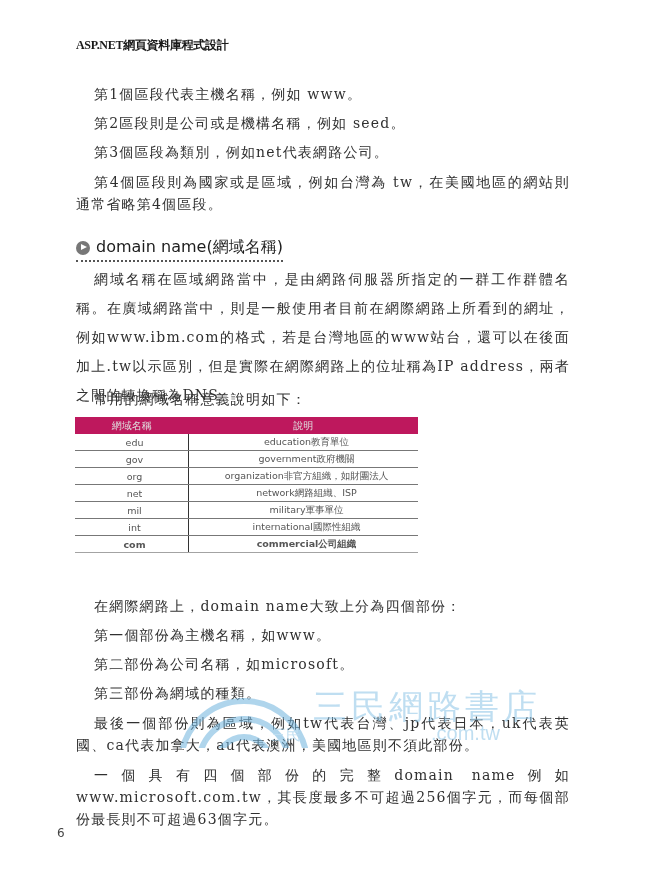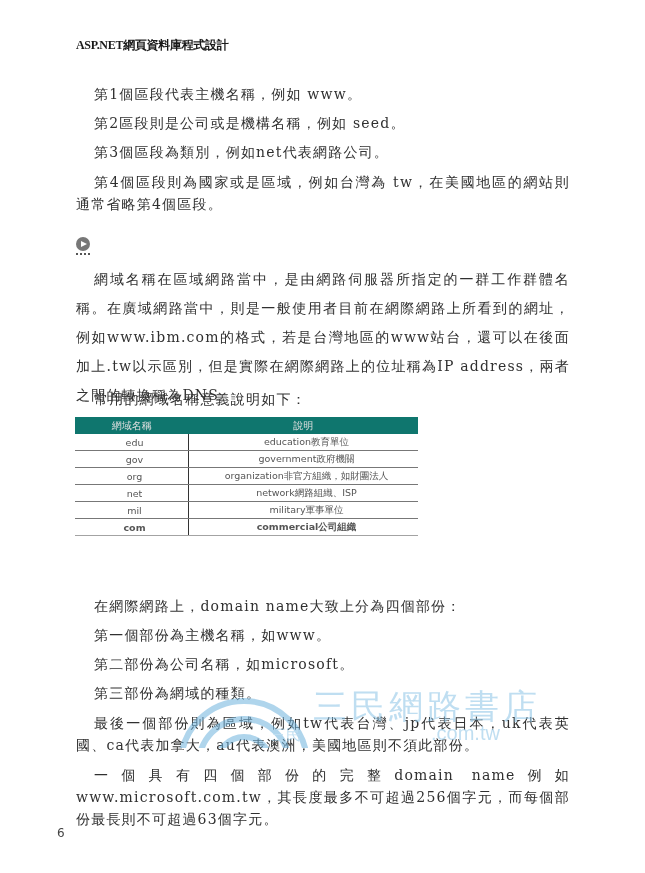--- a/index.html
+++ b/index.html
@@ -46,6 +46,7 @@
 
 <div class="section-head">
   <span class="icon"></span>
+  <span>domain name(網域名稱)</span>
 </div>
 
 <p class="p indent" style="top:265px">網域名稱在區域網路當中，是由網路伺服器所指定的一群工作群體名稱。在廣域網路當中，則是一般使用者目前在網際網路上所看到的網址，例如www.ibm.com的格式，若是台灣地區的www站台，還可以在後面加上.tw以示區別，但是實際在網際網路上的位址稱為IP address，兩者之間的轉換稱為DNS。</p>

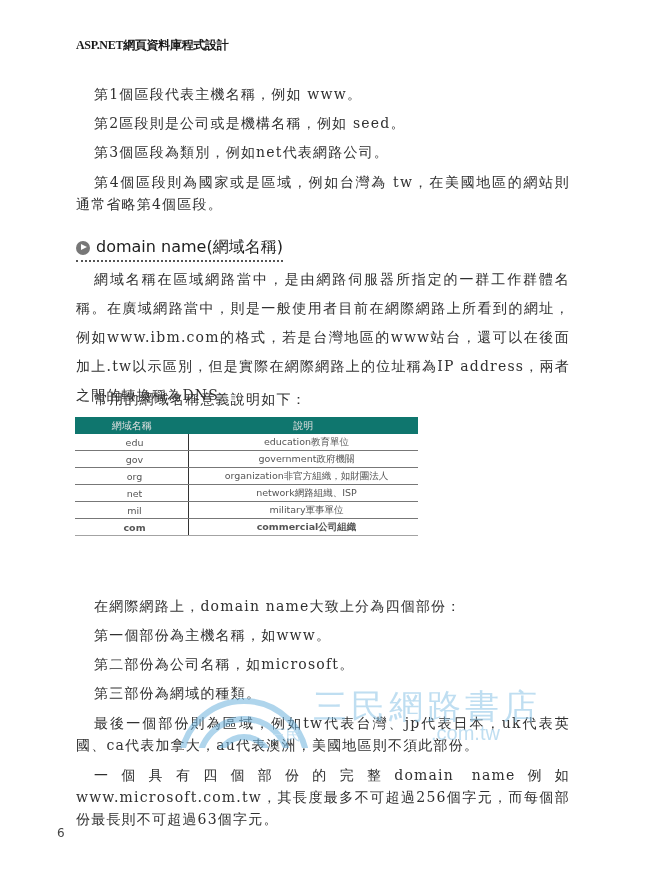--- a/index.html
+++ b/index.html
@@ -19,7 +19,7 @@
                   border-top:3.5px solid transparent; border-bottom:3.5px solid transparent; }
   table.domains { position:absolute; left:75px; top:417px; width:343px; border-collapse:collapse;
                   font-family:"DejaVu Sans","Liberation Sans",sans-serif; font-size:9.5px; color:#555; }
-  table.domains th { background:#0f766e; color:#e0e0e0; font-weight:normal; height:17px; padding:0; font-size:10px; }
+  table.domains th { background:#be185d; color:#e0e0e0; font-weight:normal; height:17px; padding:0; font-size:10px; }
   table.domains td { height:16px; padding:0 0 0 6px; border-bottom:1.5px solid #777;text-align:center; }
   table.domains td.code { width:107px; border-right:1.5px solid #333; }
   table.domains tr:last-child td { border-bottom:1px solid #a3a3a3;font-weight:bold; }

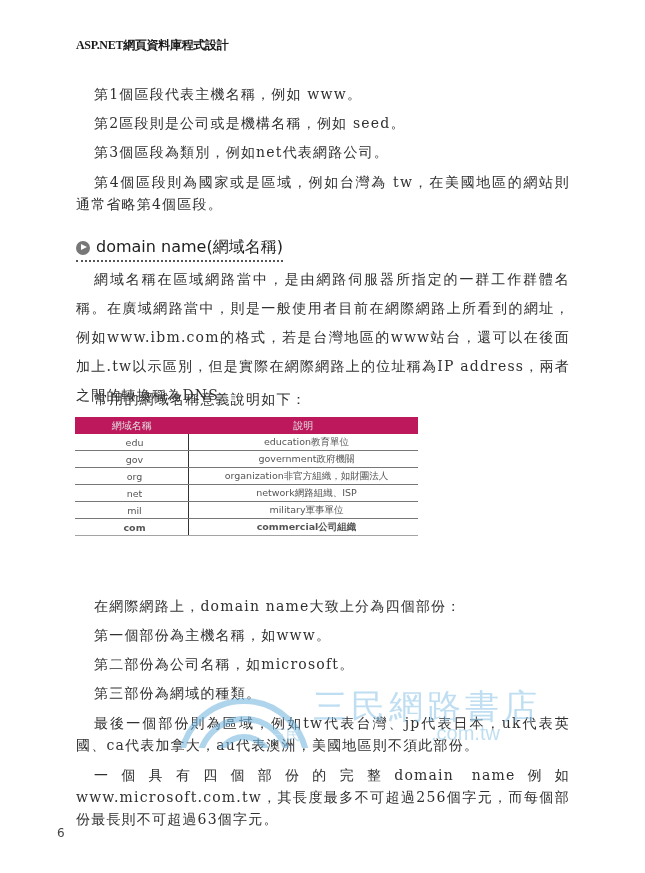--- a/index.html
+++ b/index.html
@@ -81,6 +81,10 @@
         <td>military軍事單位</td>
       </tr>
     <tr>
+        <td class="code">int</td>
+        <td>international國際性組織</td>
+      </tr>
+    <tr>
         <td class="code">com</td>
         <td>commercial公司組織</td>
       </tr>

